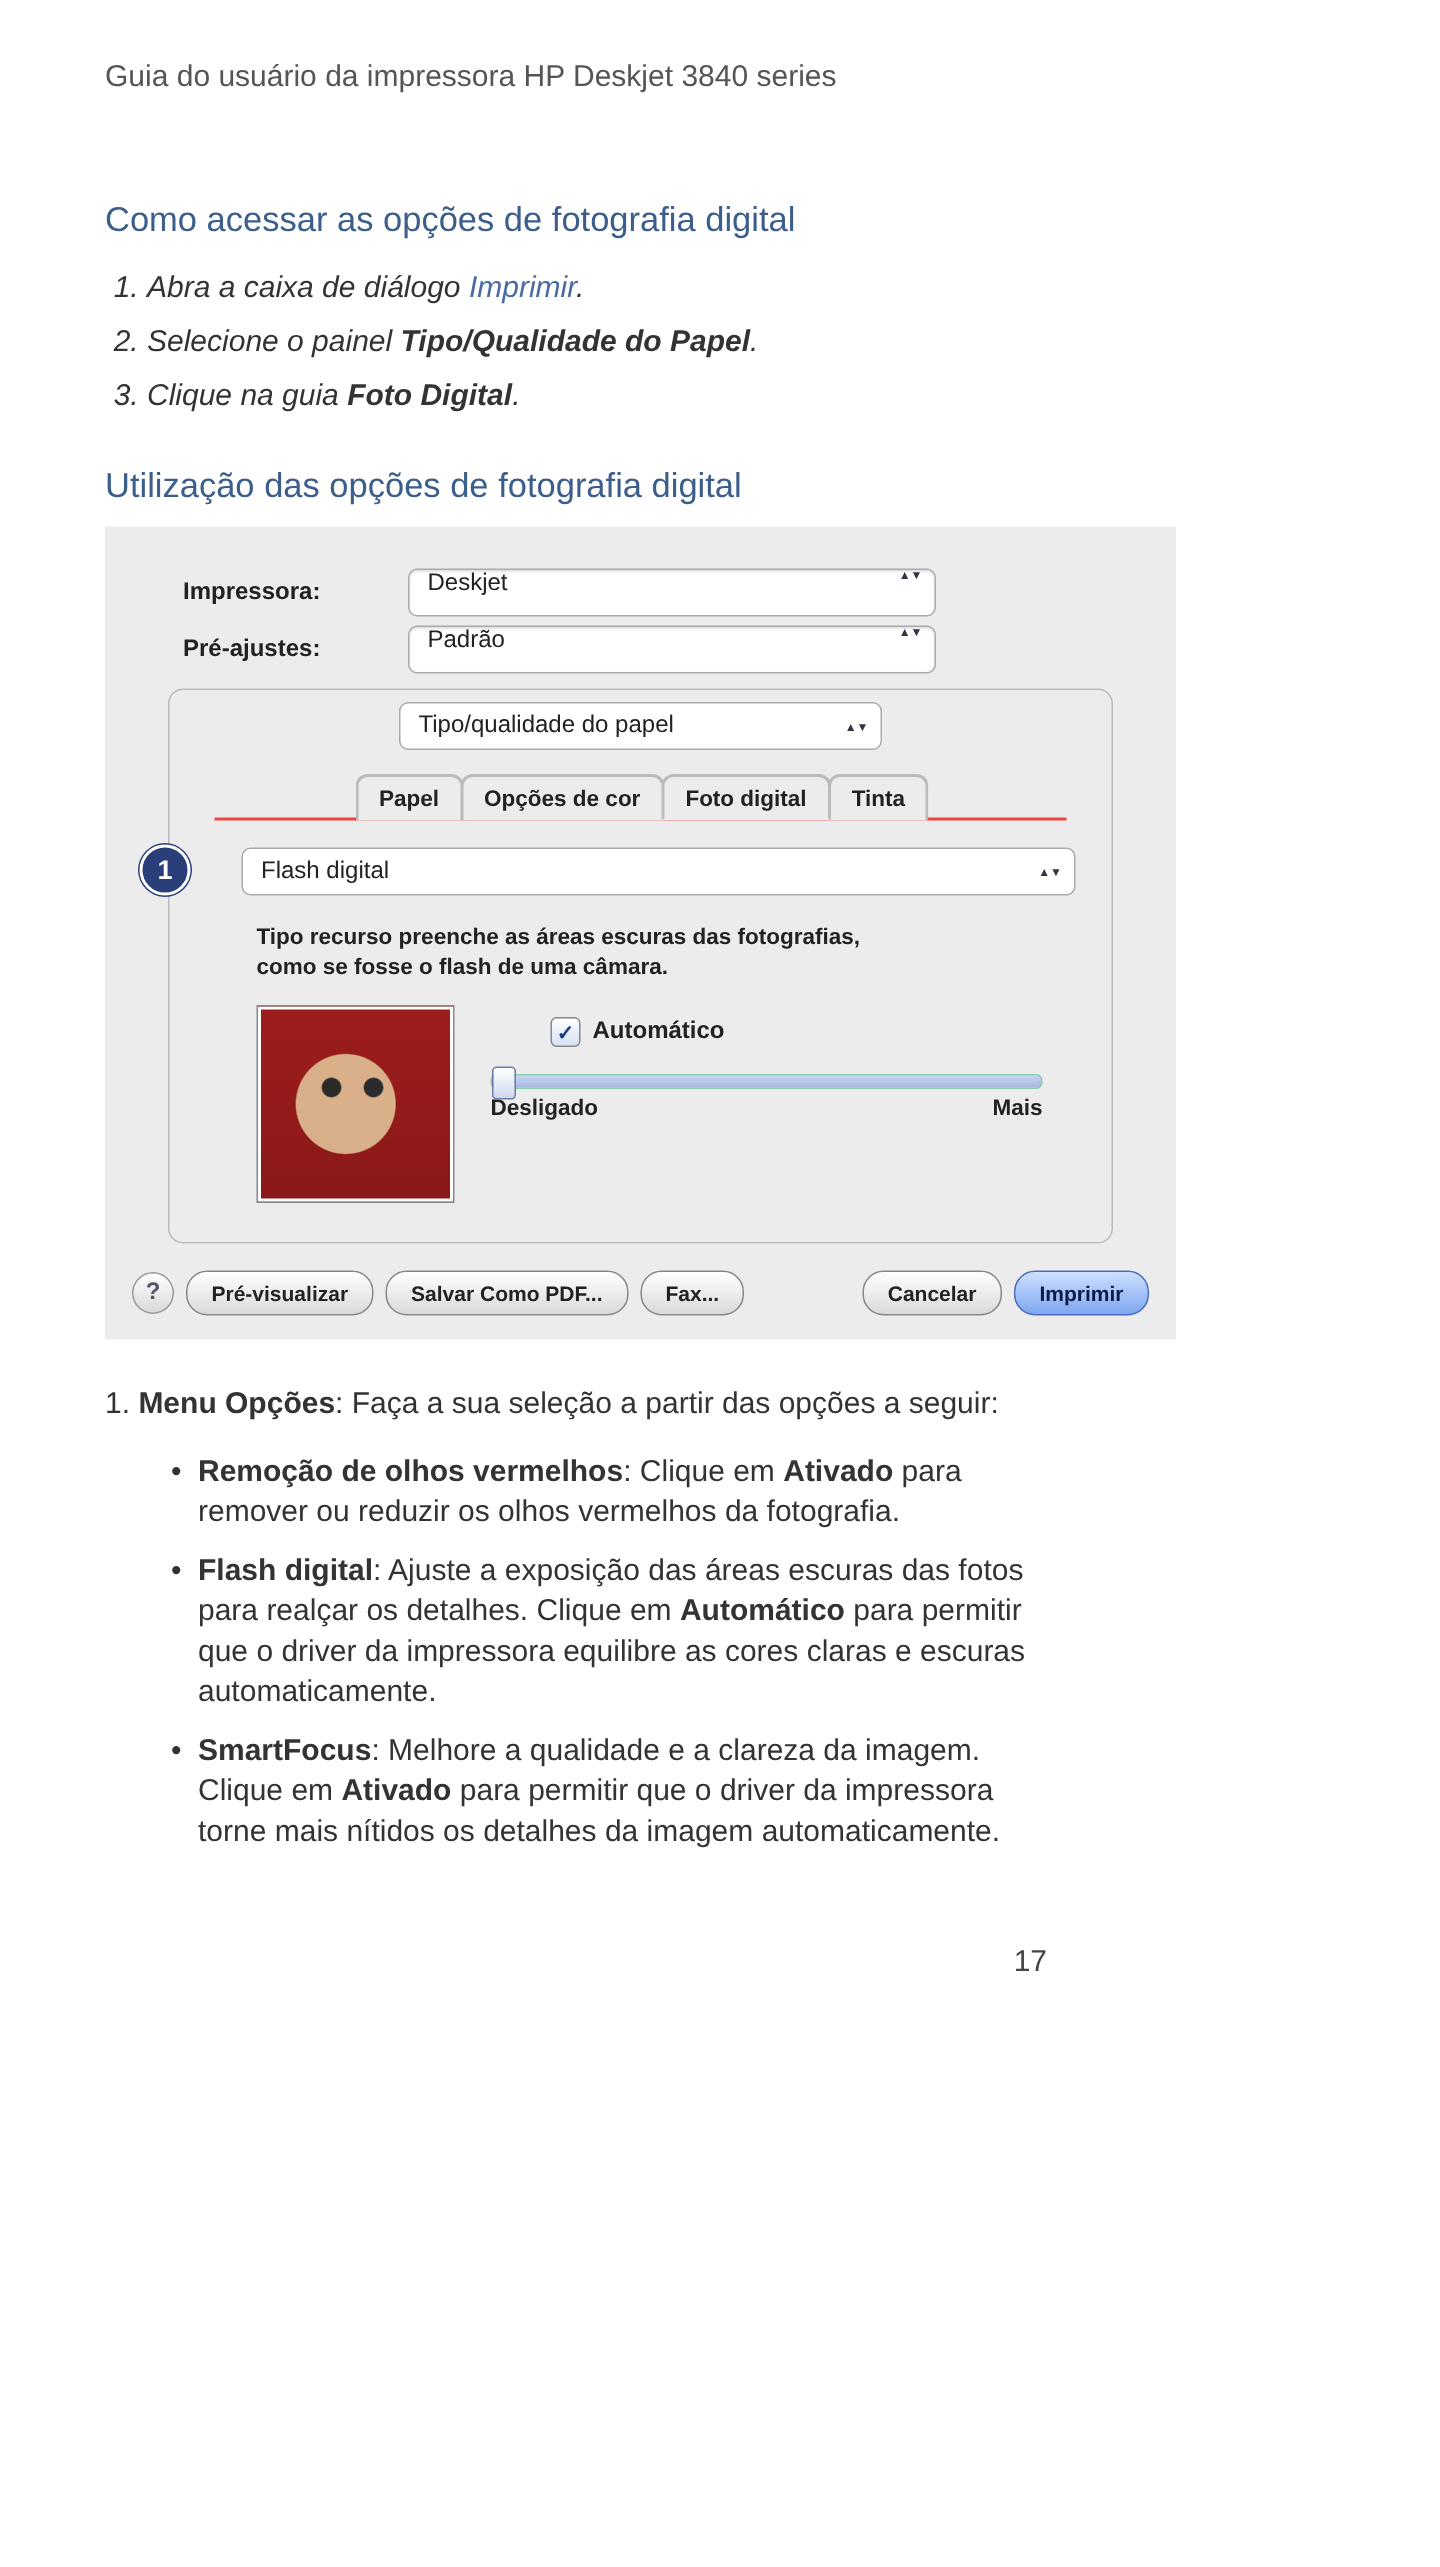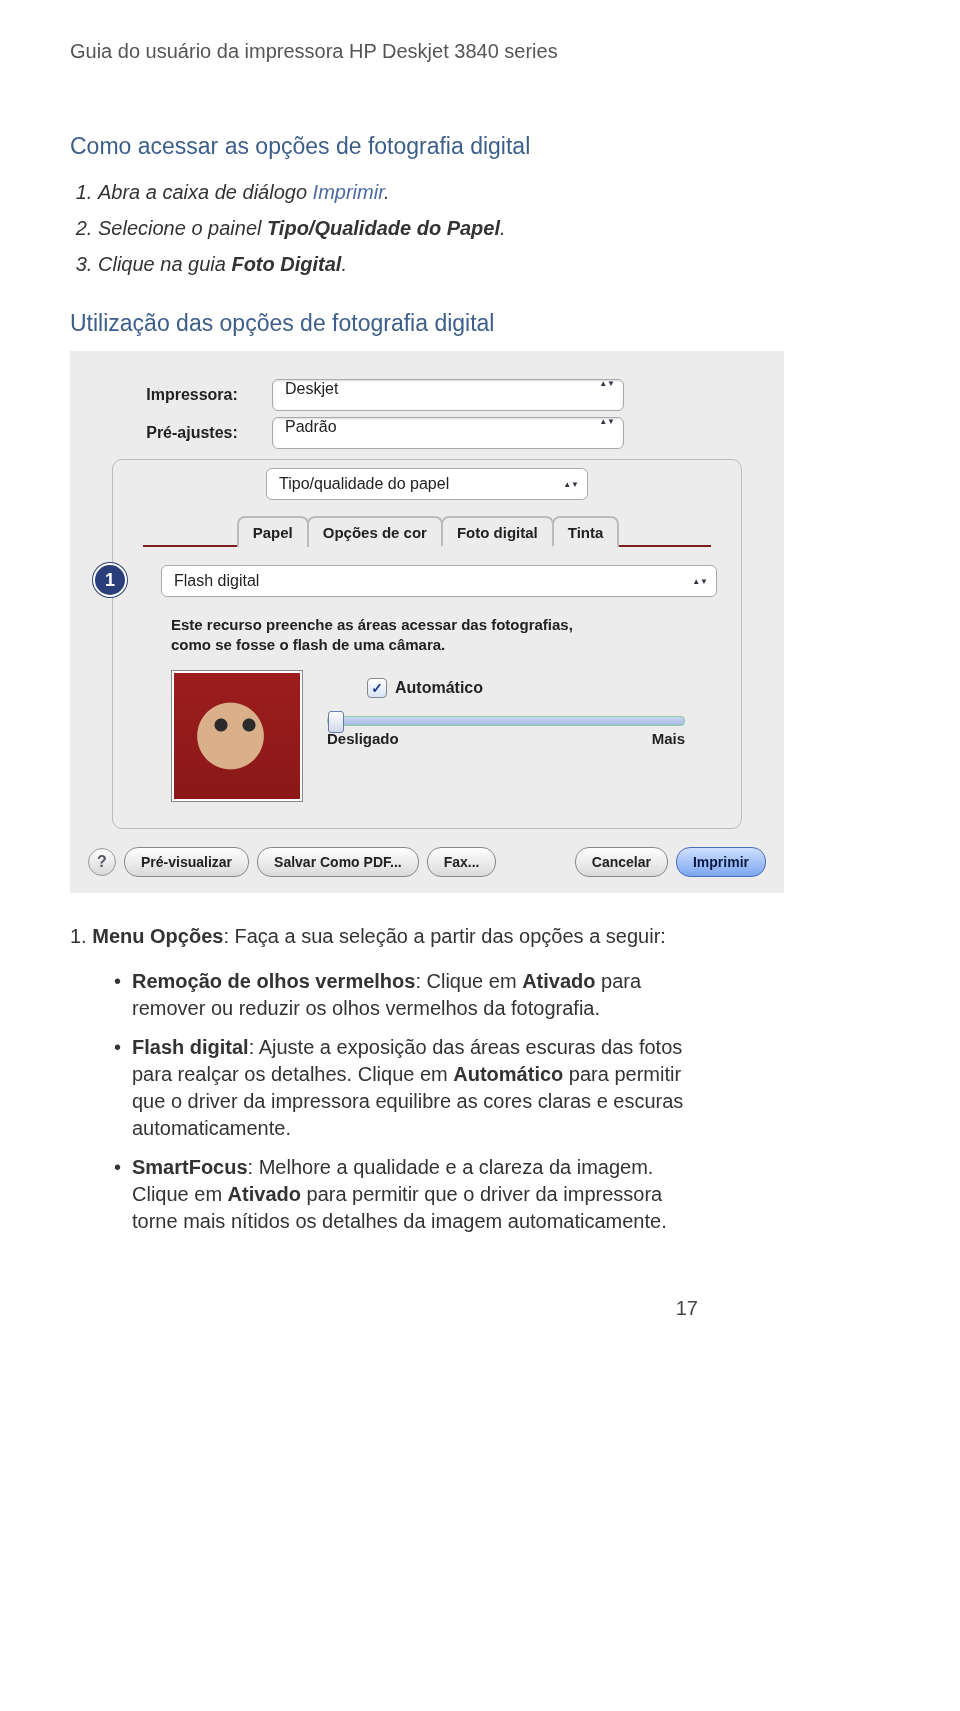--- a/index.html
+++ b/index.html
@@ -61,7 +61,7 @@
   }
   .ss-label {
     width: 140px;
-    text-align: center;
+    text-align: left;
     padding-right: 10px;
     font-weight: bold;
     color: #222;

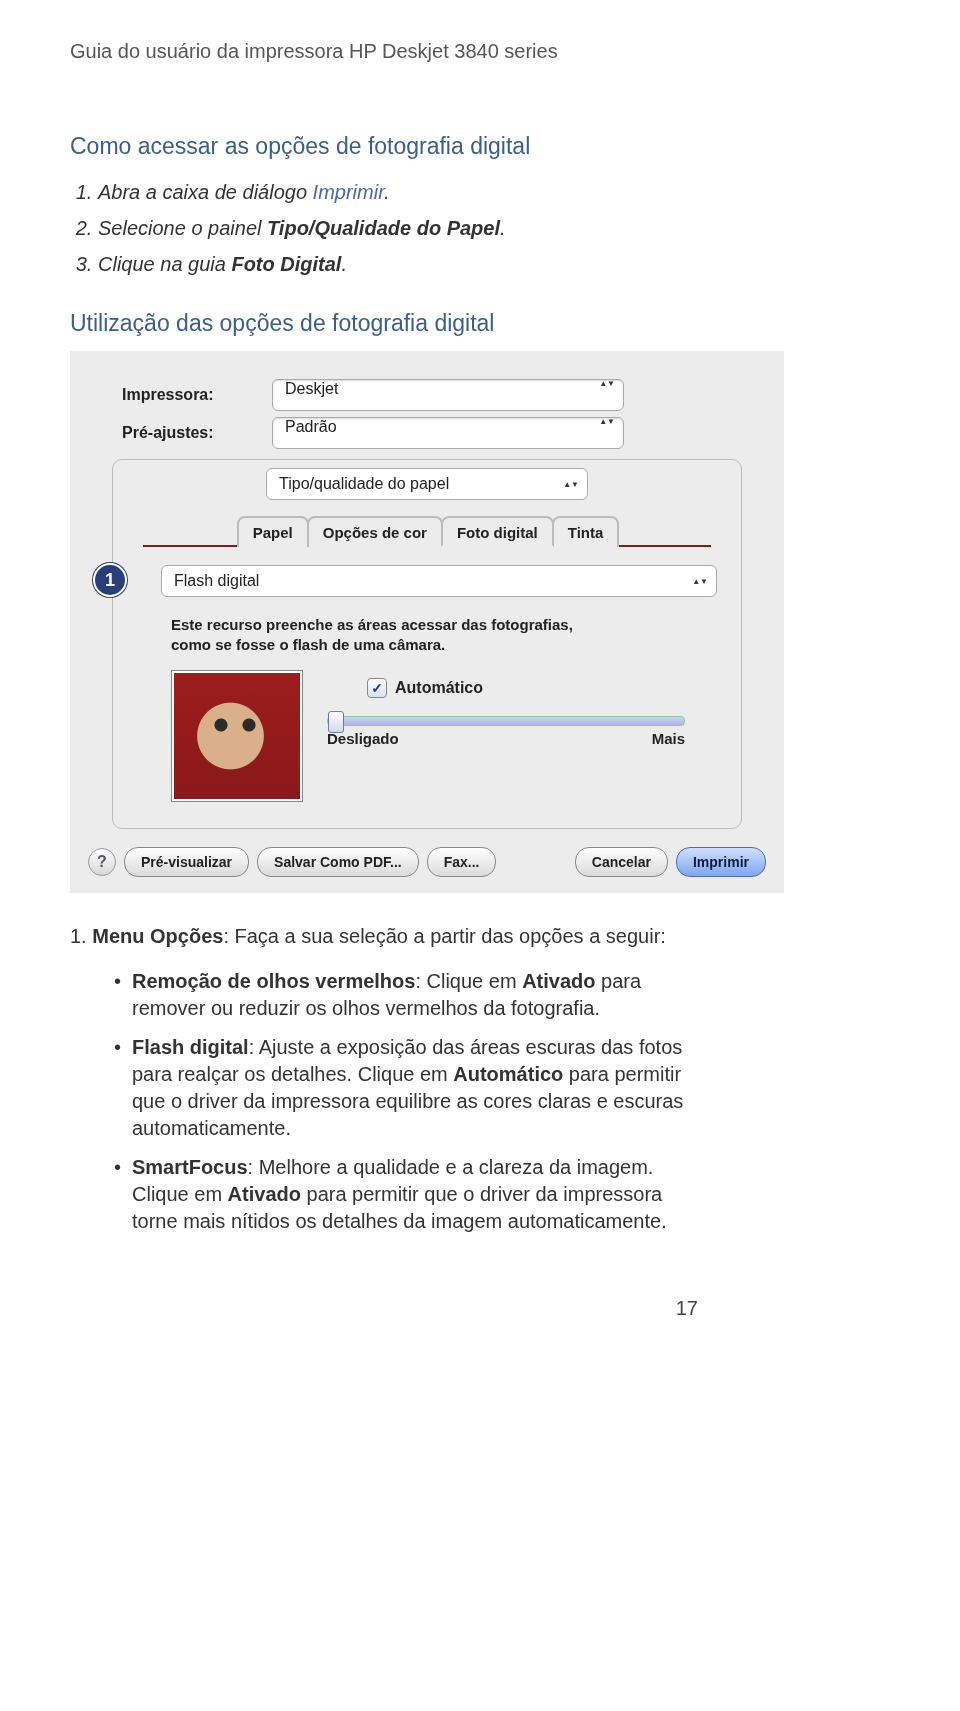--- a/index.html
+++ b/index.html
@@ -110,7 +110,7 @@
     gap:0;
     justify-content:center;
     margin: 14px 30px 0 30px;
-    border-bottom: 2px solid #7f1d1d;
+    border-bottom: 2px solid #ef4444;
   }
   .ss-tab {
     padding: 6px 14px 4px 14px;

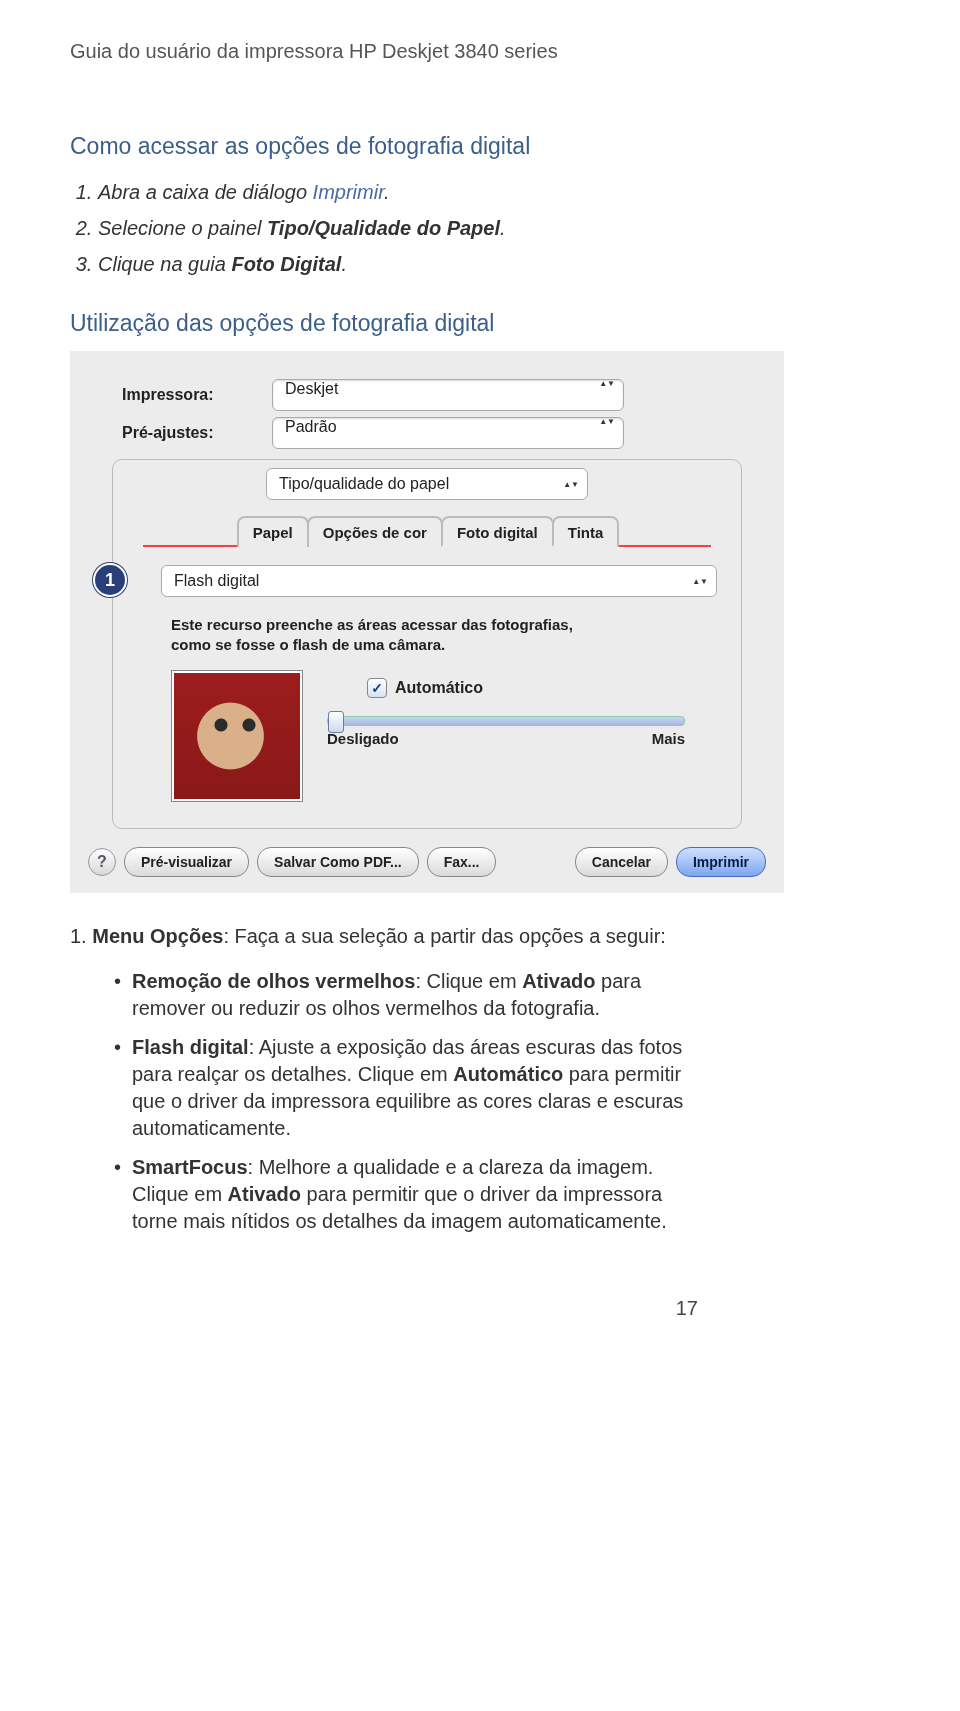--- a/index.html
+++ b/index.html
@@ -326,7 +326,7 @@
           <span class="ss-updown">▲▼</span>
         </div>
 
-        <div class="ss-desc">Este recurso preenche as áreas acessar das fotografias, como se fosse o flash de uma câmara.</div>
+        <div class="ss-desc">Tipo recurso preenche as áreas escuras das fotografias, como se fosse o flash de uma câmara.</div>
 
         <div class="ss-photo-row">
           <div class="ss-photo"></div>

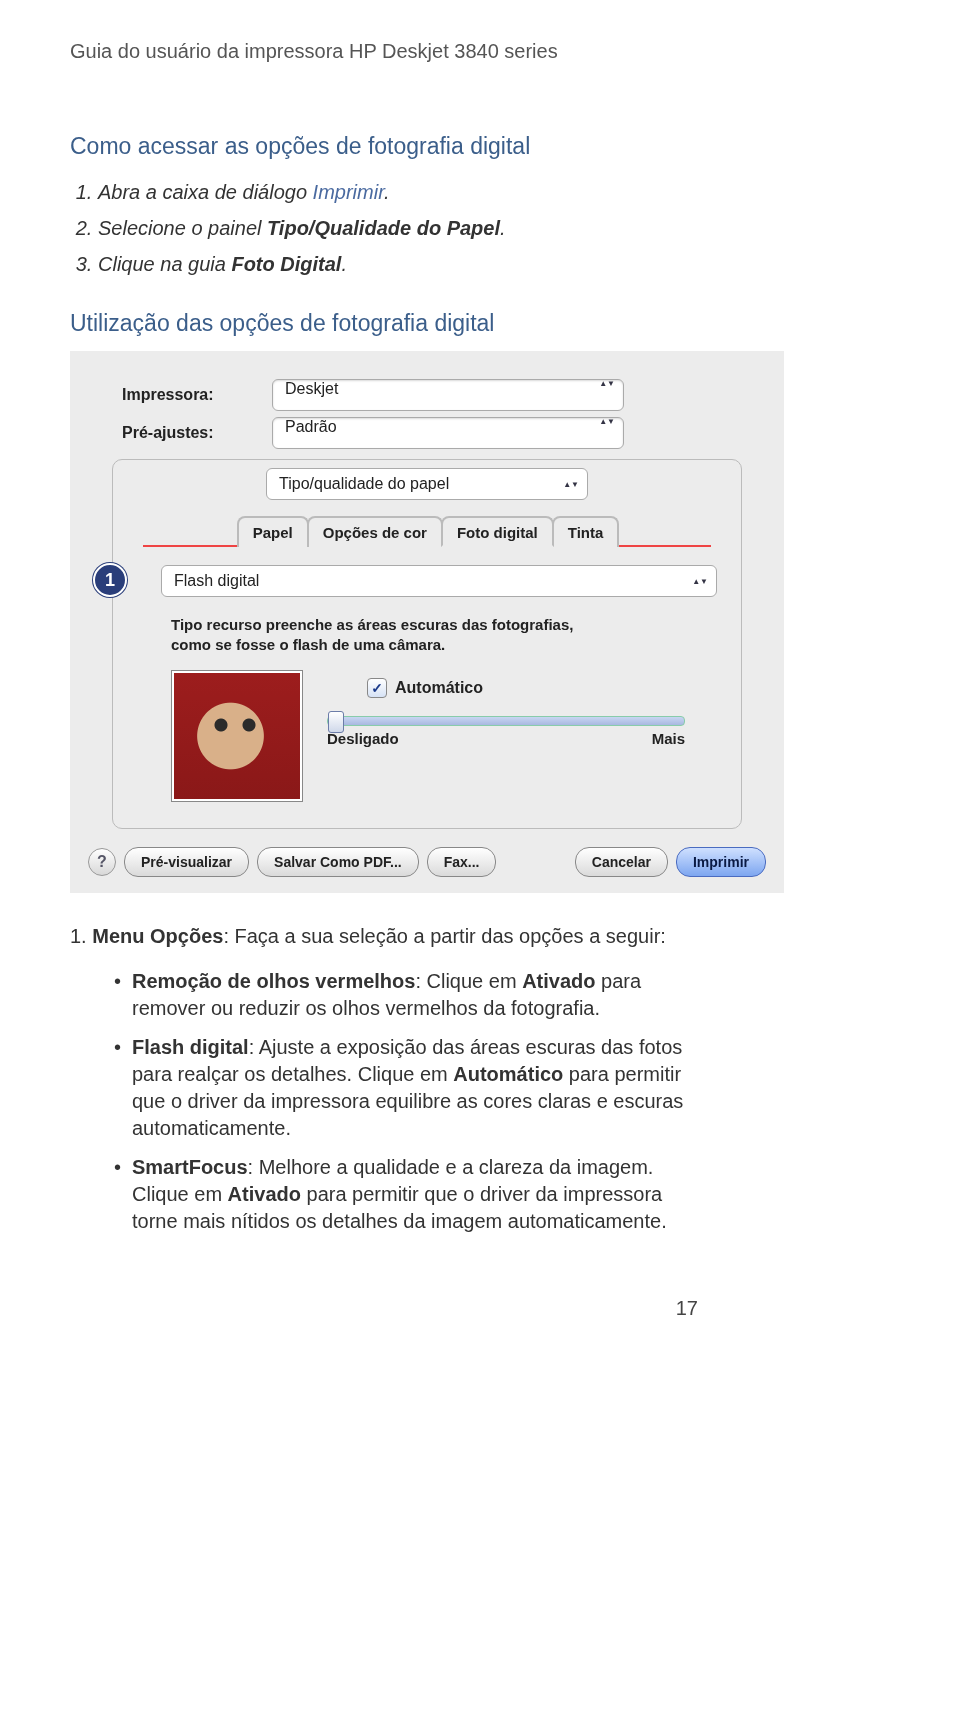--- a/index.html
+++ b/index.html
@@ -198,7 +198,7 @@
     background:linear-gradient(#fff,#d6e2f5);
     display:flex;align-items:center;justify-content:center;font-size:14px;color:#1b3a8a;
   }
-  .ss-slider-wrap { margin: 18px 22px 6px 0; }
+  .ss-slider-wrap { margin: 18px 12px 6px 0; }
   .ss-slider-track {
     height: 8px;background:linear-gradient(#c8d6f2,#a8b8e0);border:1px solid #8ca;border-radius:4px;
     position:relative;margin-bottom:4px;

